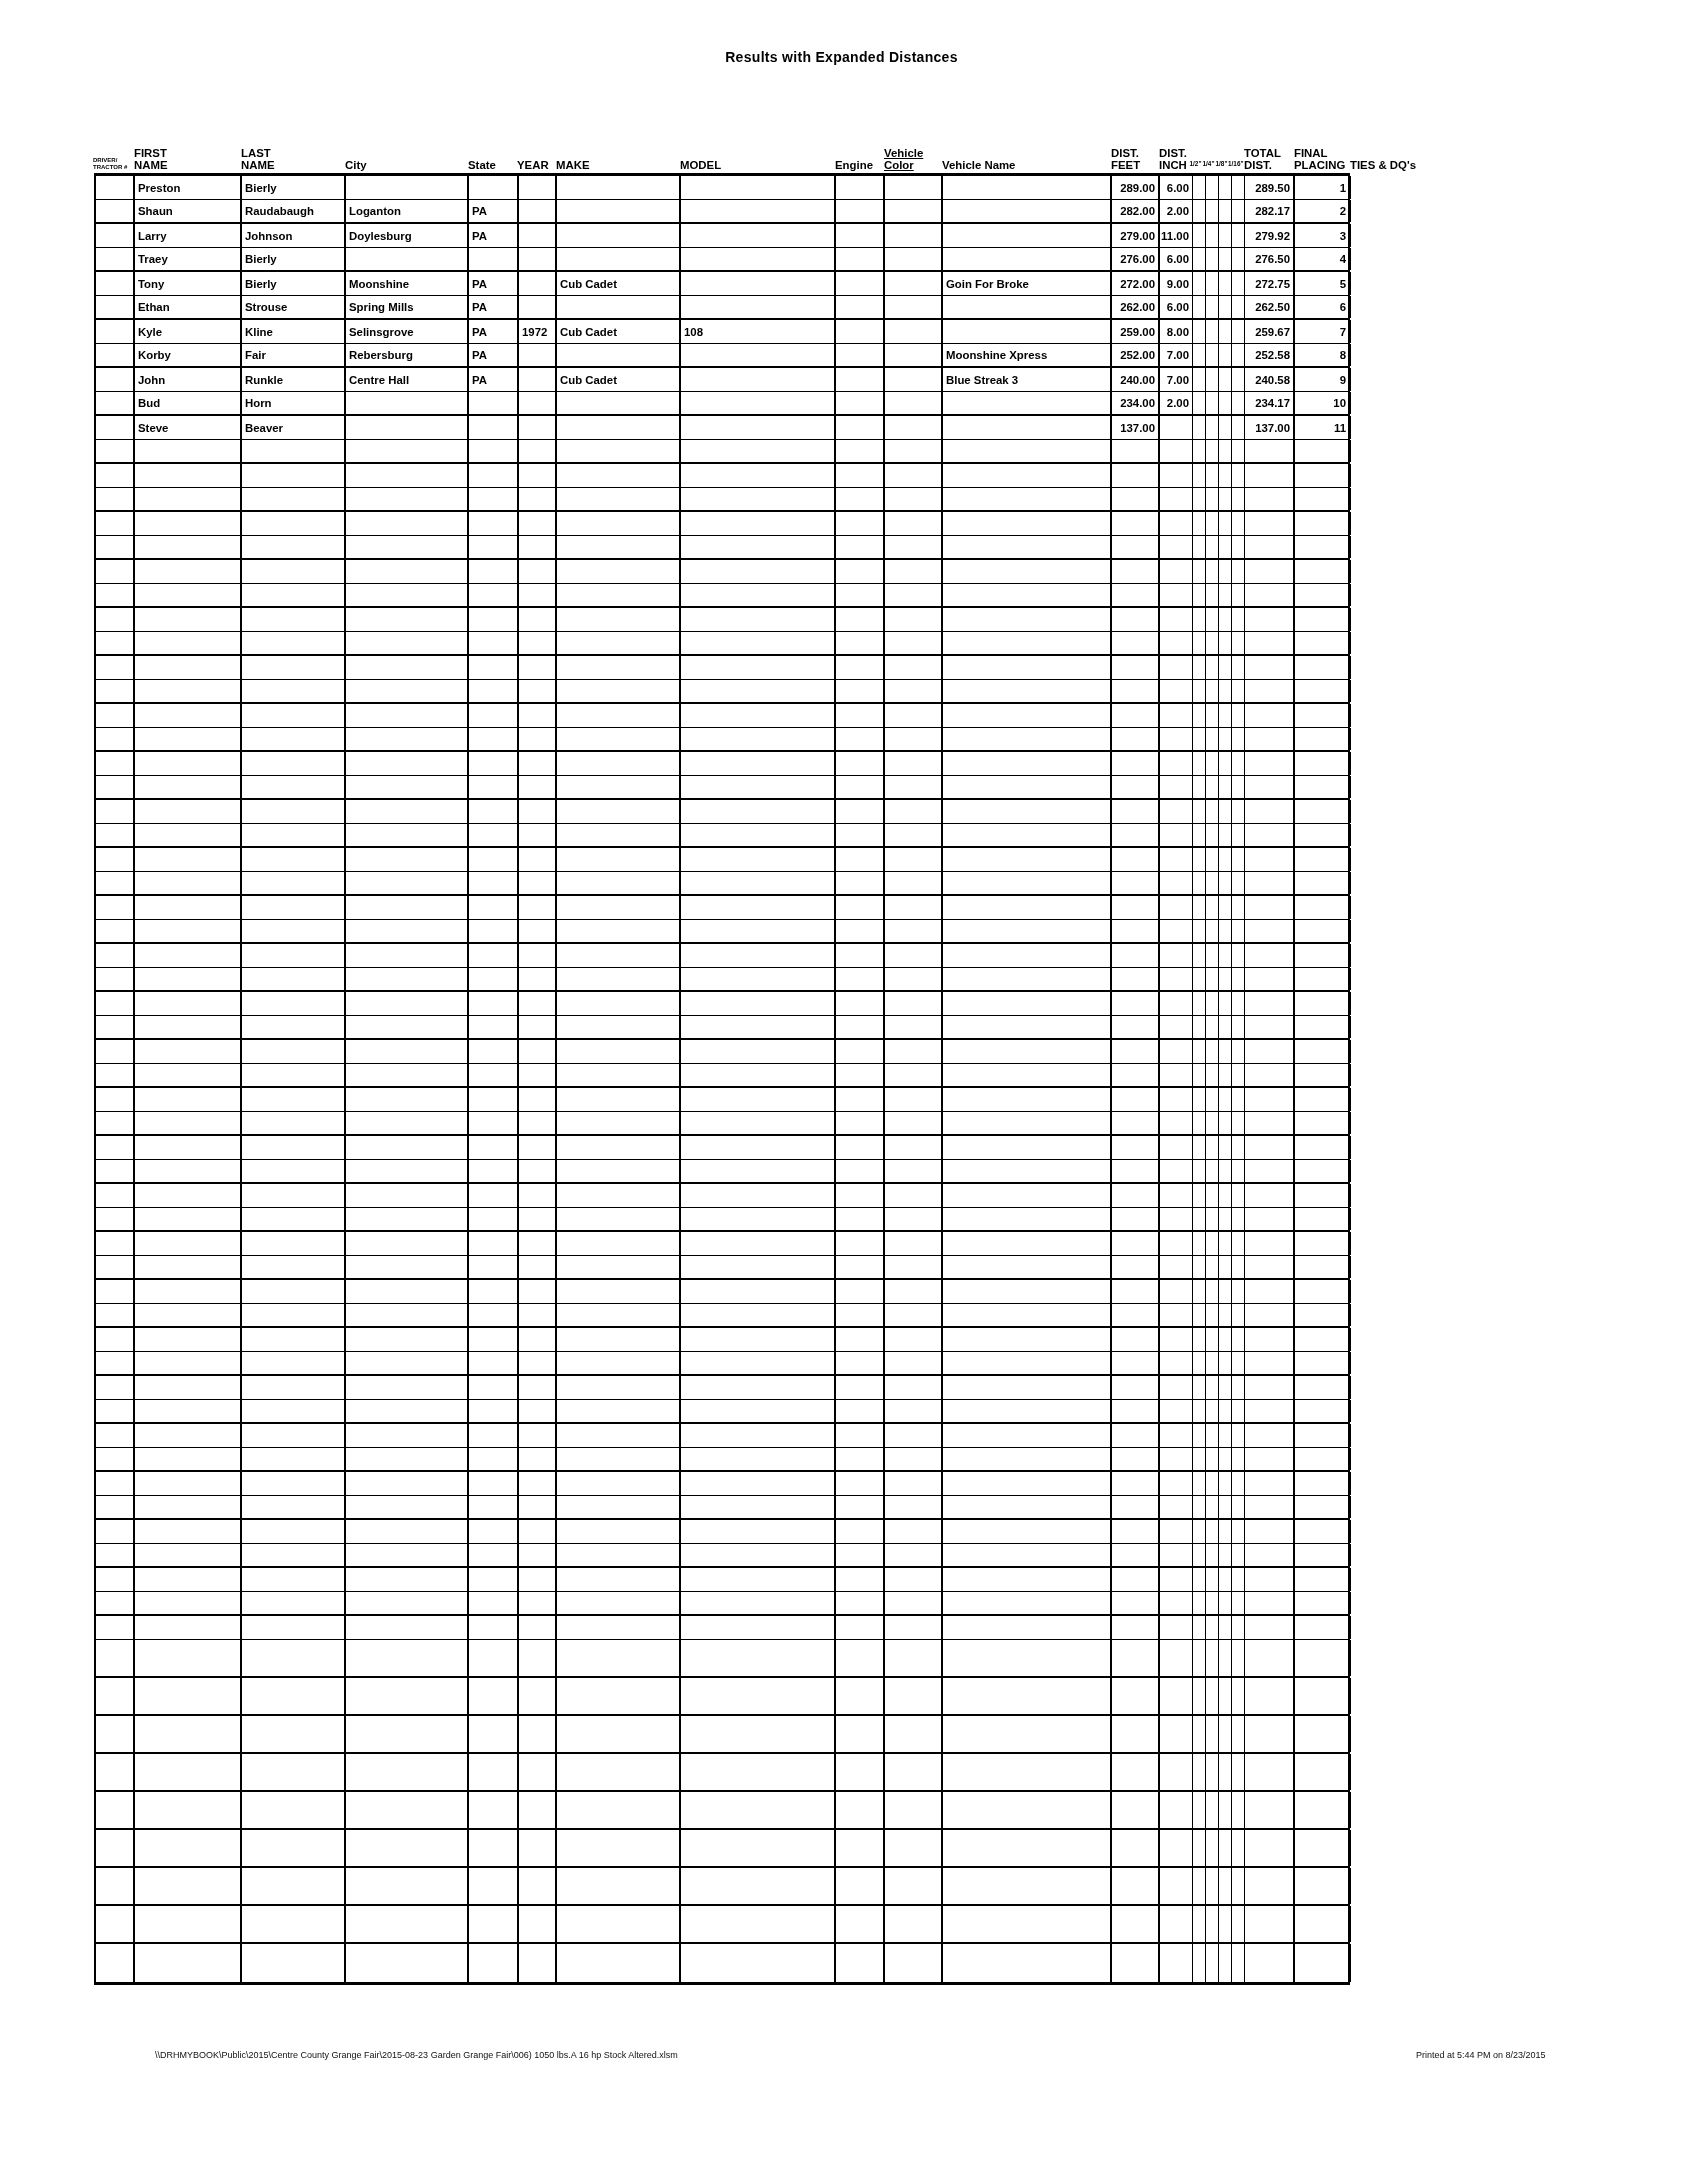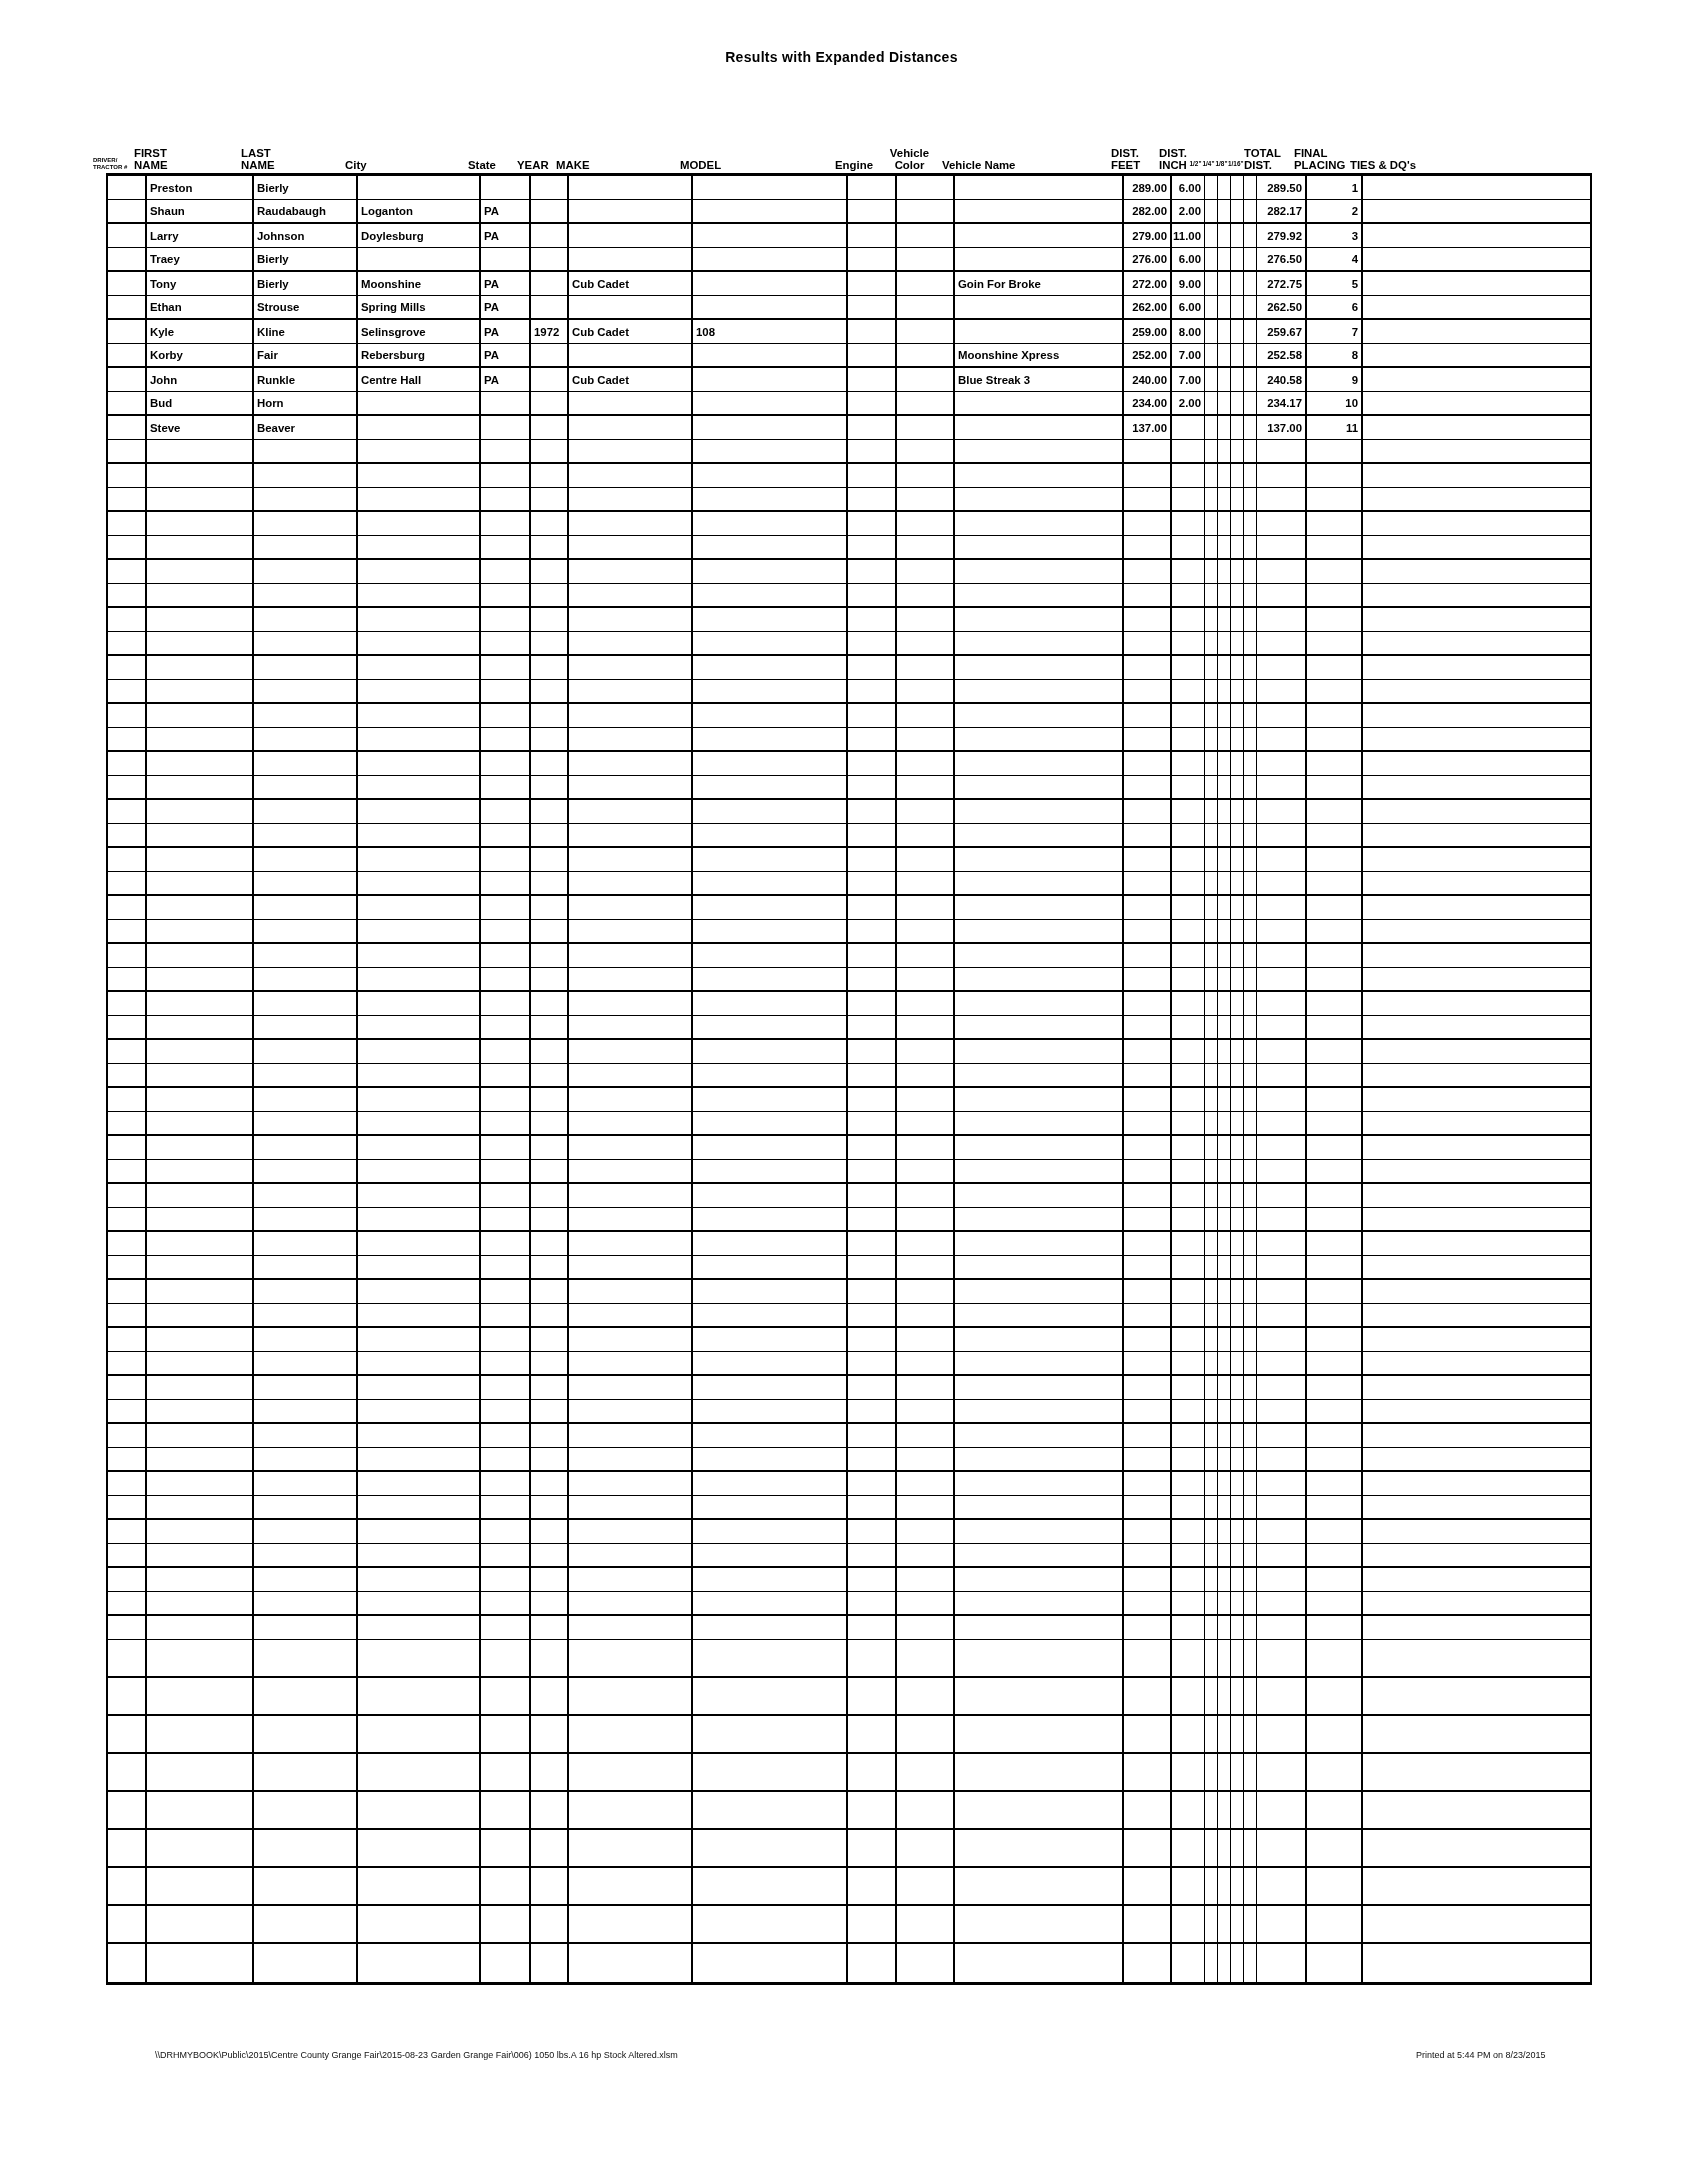--- a/index.html
+++ b/index.html
@@ -27,7 +27,7 @@
     white-space:pre-line; padding:0 0 3px 3px; overflow:visible;
   }
   .hc.c0 { font-size:6px; line-height:7px; padding-left:1px; white-space:pre-line; }
-  .hc.c9 { text-align:center; padding-right:4px; }
+  .hc.c9 { text-align:left; padding-right:4px;text-decoration:underline; }
   .hc.c13,.hc.c14,.hc.c15,.hc.c16 { font-size:6.4px; padding:0 0 4px 0; text-align:center; white-space:nowrap; }
   .hc.c5 { padding-left:2px; }
 

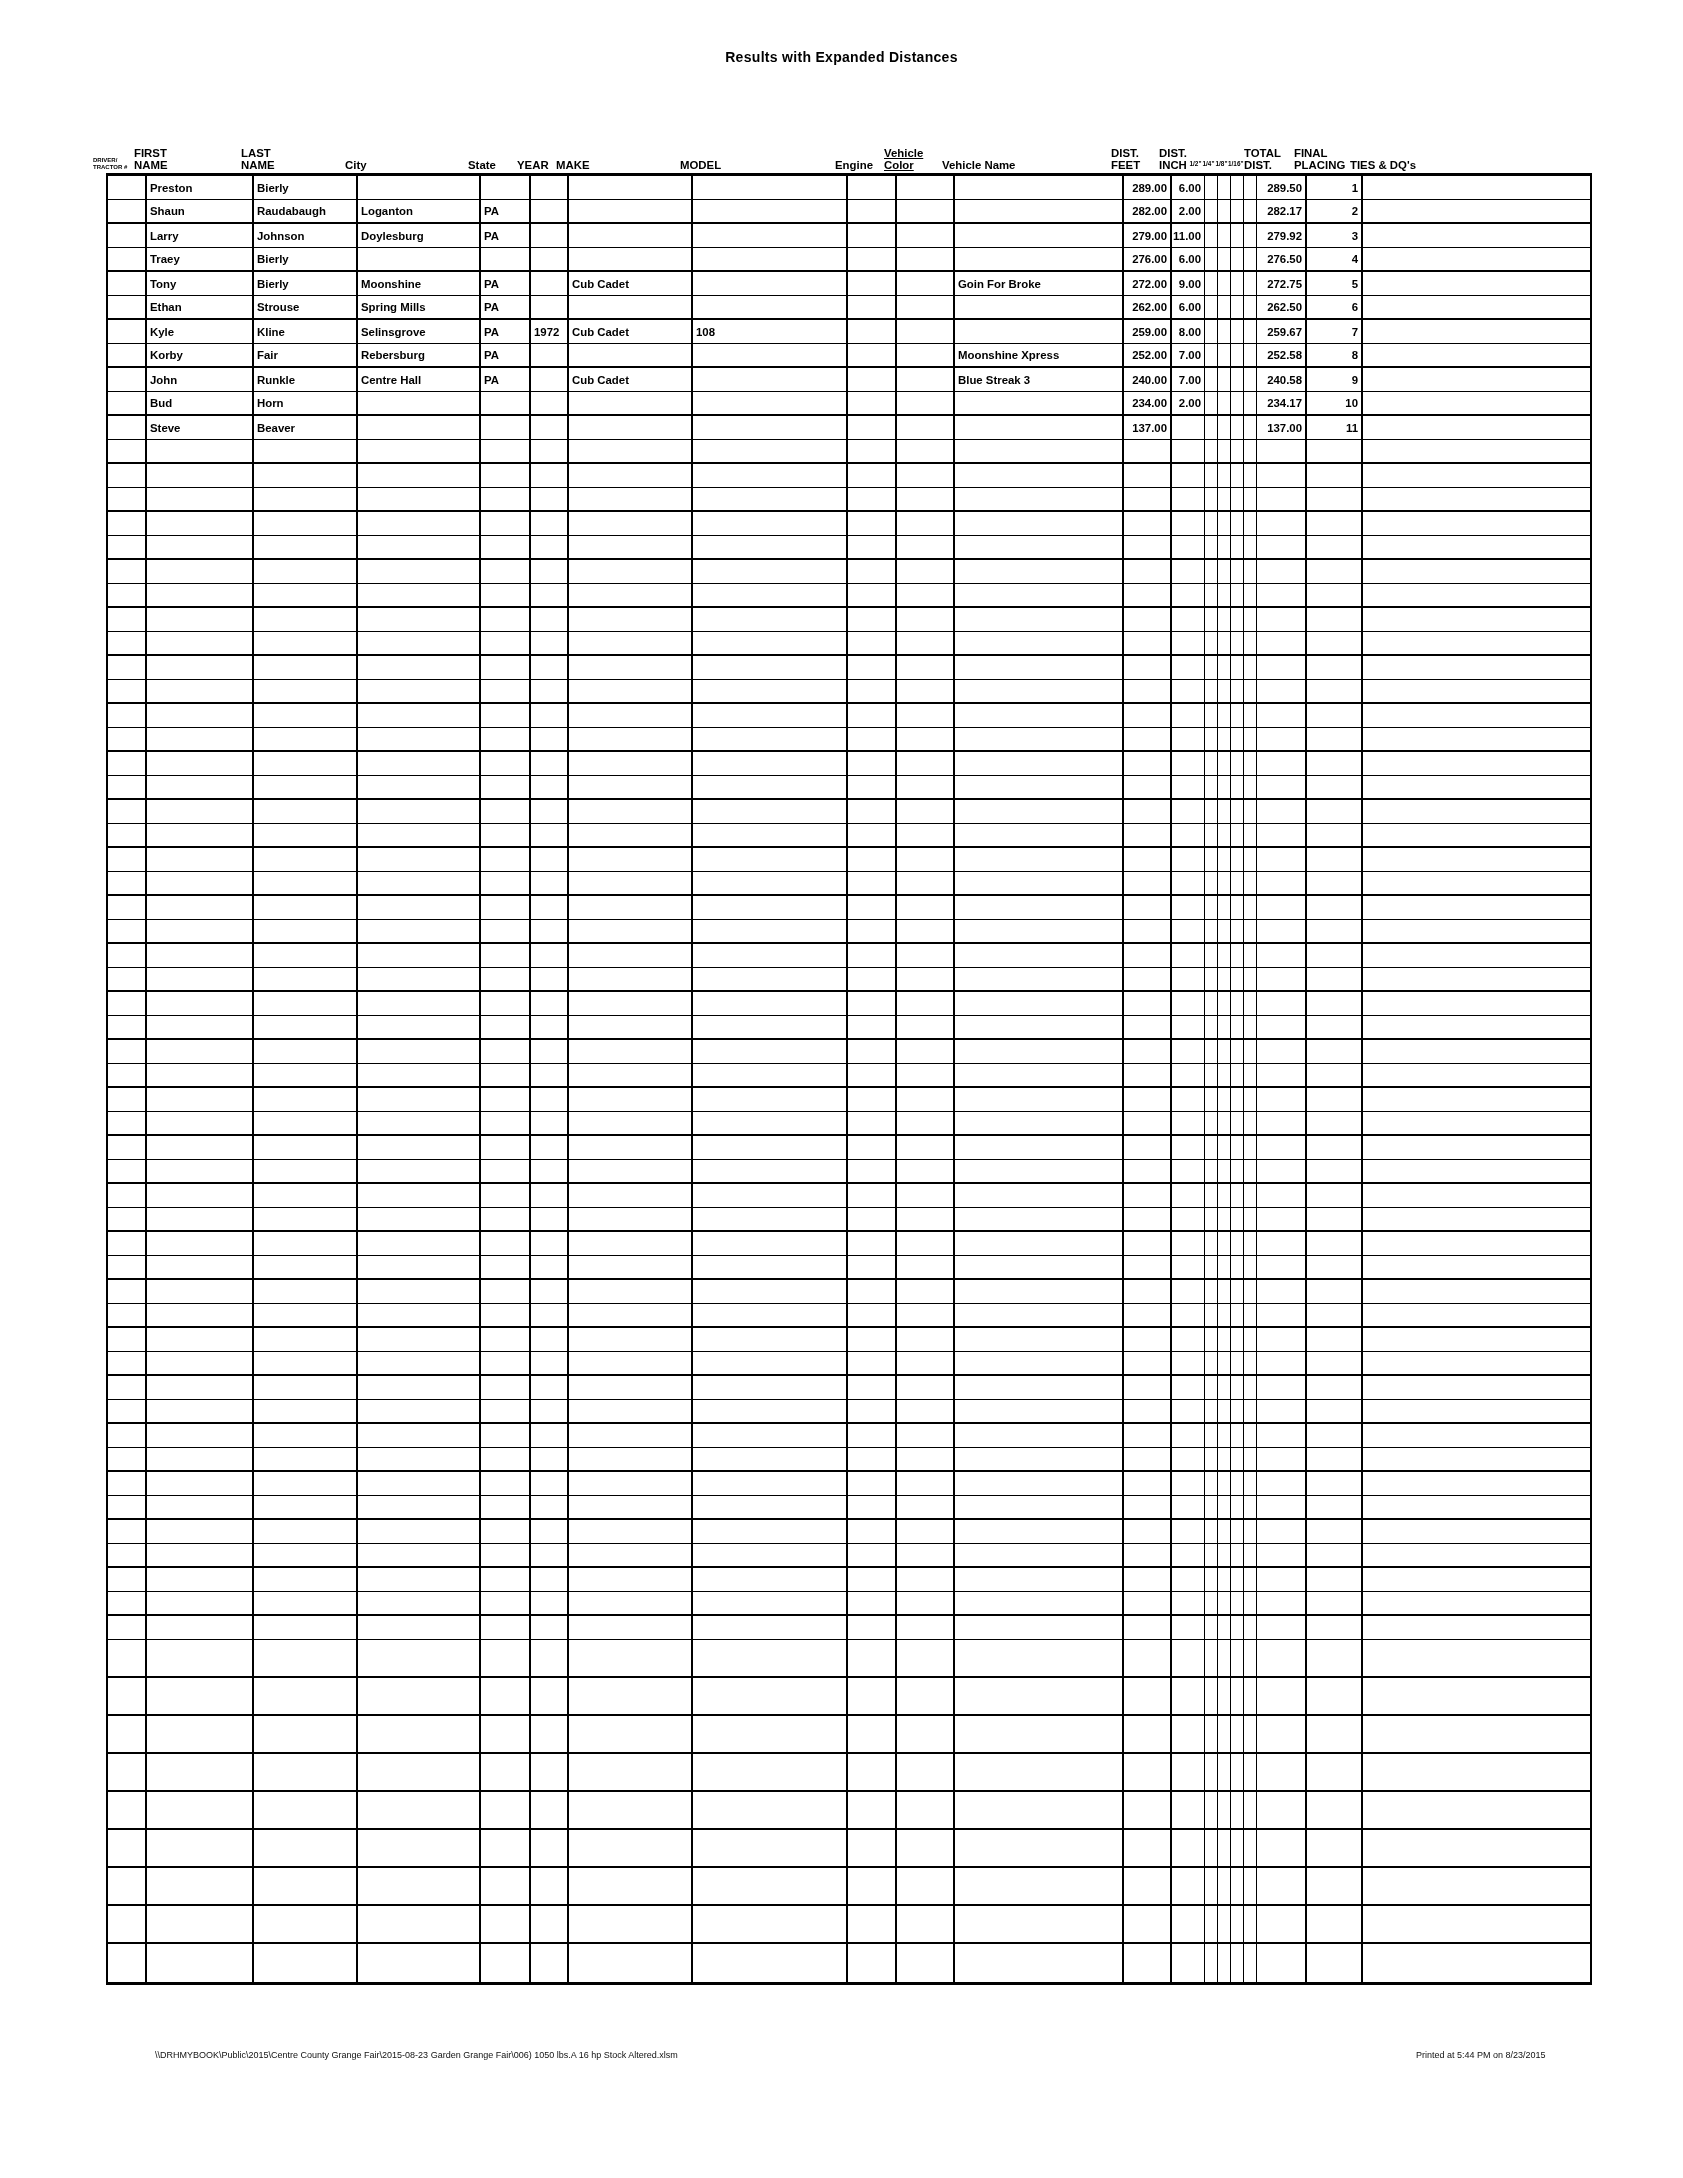--- a/index.html
+++ b/index.html
@@ -33,7 +33,7 @@
 
   
   #results-table {
-    position:absolute; left:106px; top:173px; width:1486px;
+    position:absolute; left:94px; top:173px; width:1256px;
     border:2px solid #000; border-top-width:3px; border-bottom-width:3px;
   }
   .r { border-bottom:1px solid #000; height:24px; }

